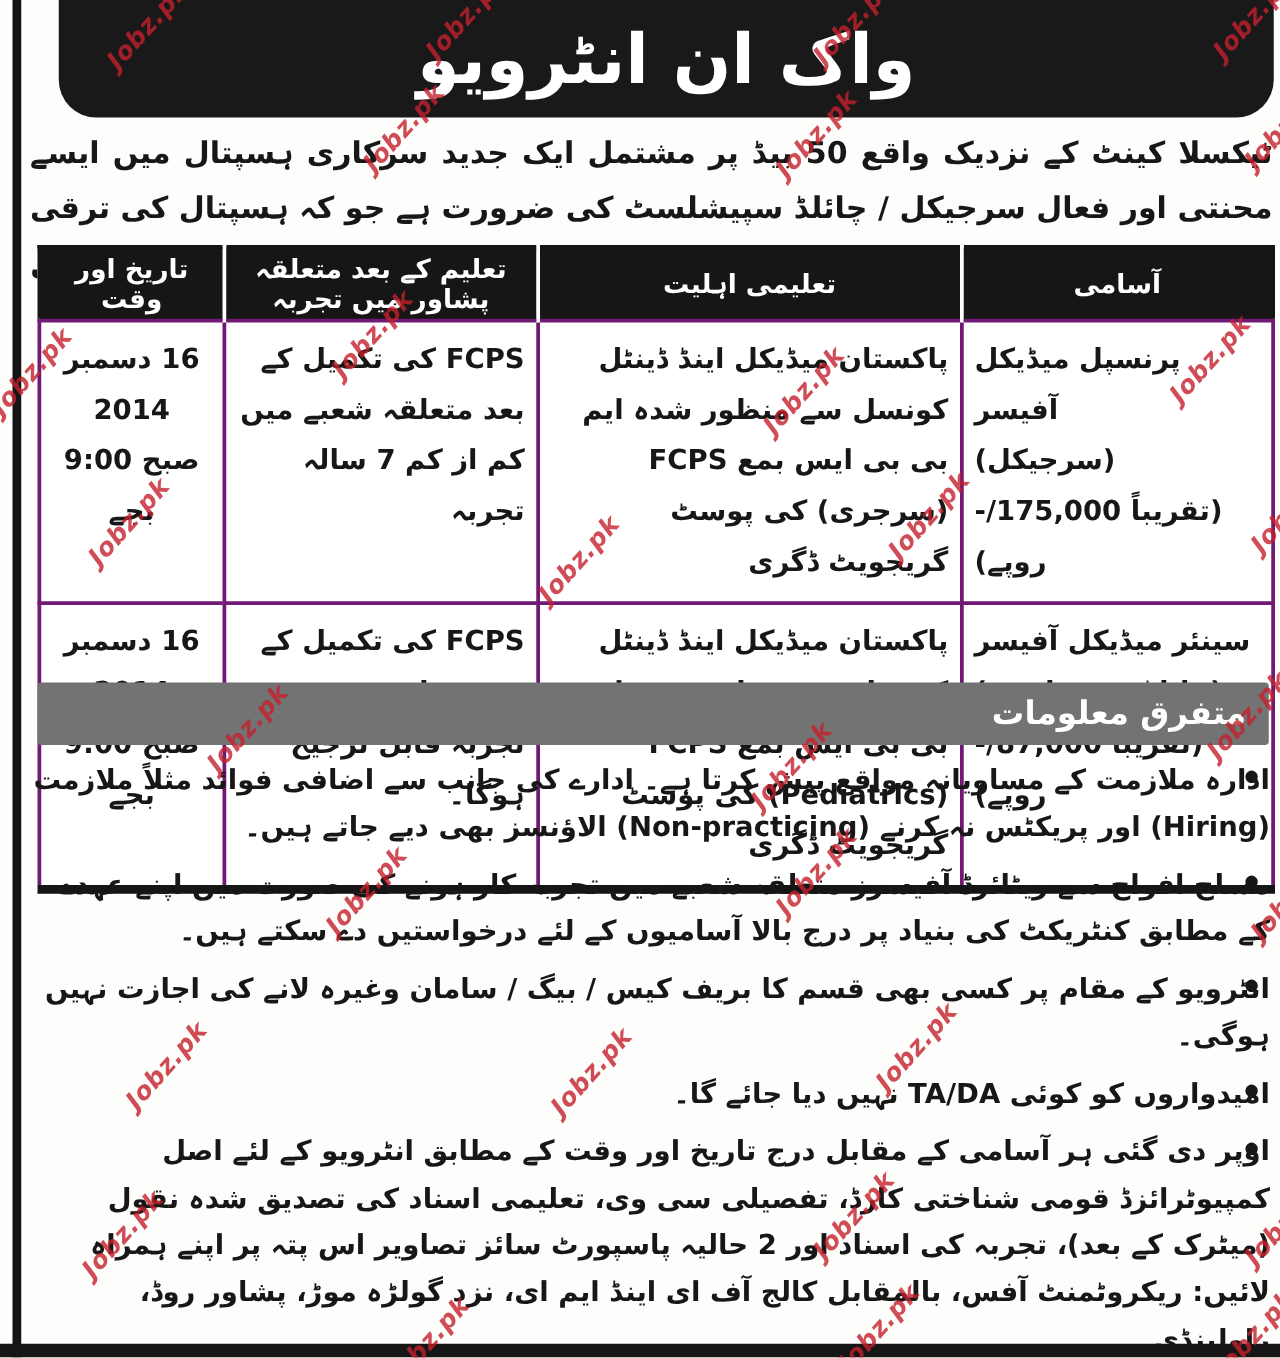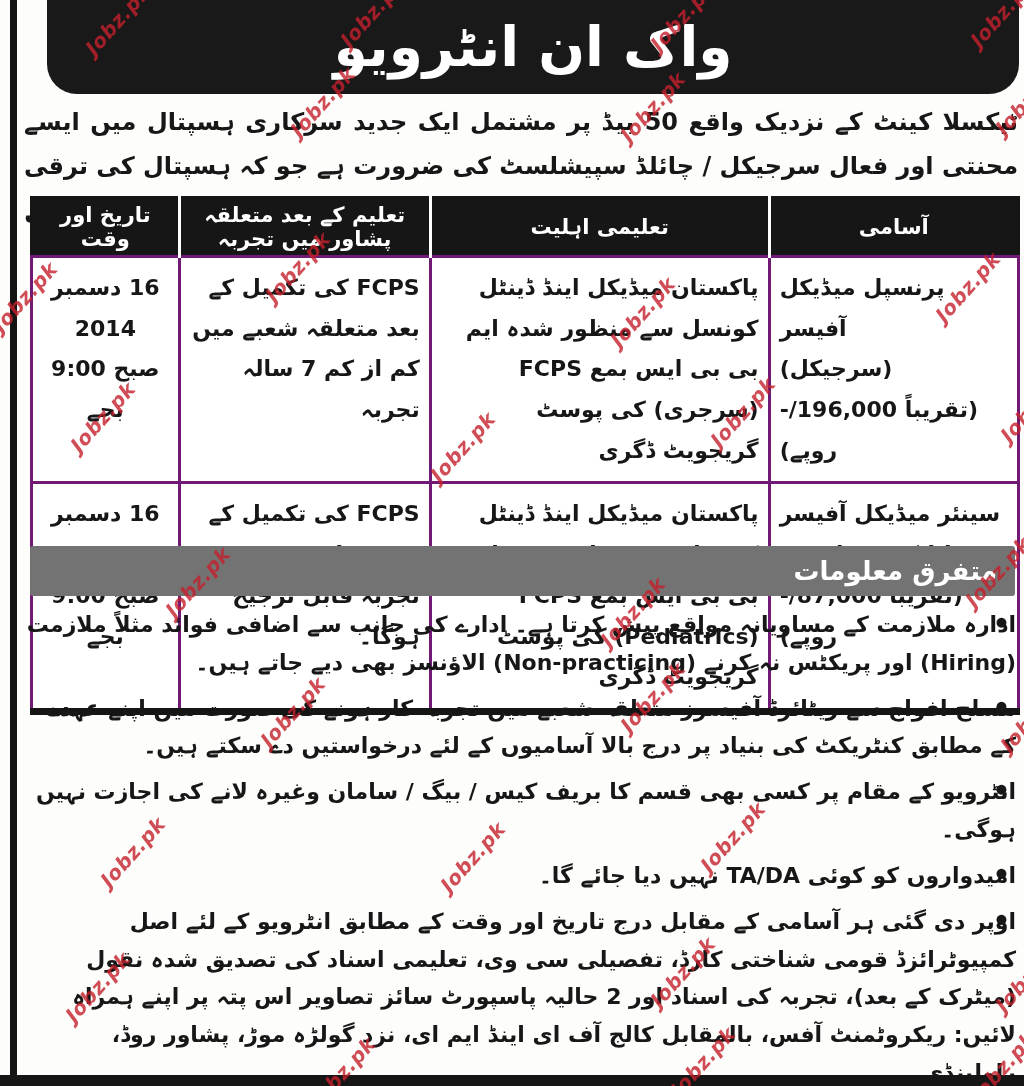--- a/index.html
+++ b/index.html
@@ -123,7 +123,7 @@
           <div class="pos-cell">
             <span>پرنسپل میڈیکل آفیسر</span>
             <span>(سرجیکل)</span>
-            <span>(تقریباً 196,000/- روپے)</span>
+            <span>(تقریباً 175,000/- روپے)</span>
           </div>
         </td>
         <td class="edu-cell">پاکستان میڈیکل اینڈ ڈینٹل کونسل سے منظور شدہ ایم بی بی ایس بمع FCPS (سرجری) کی پوسٹ گریجویٹ ڈگری</td>

